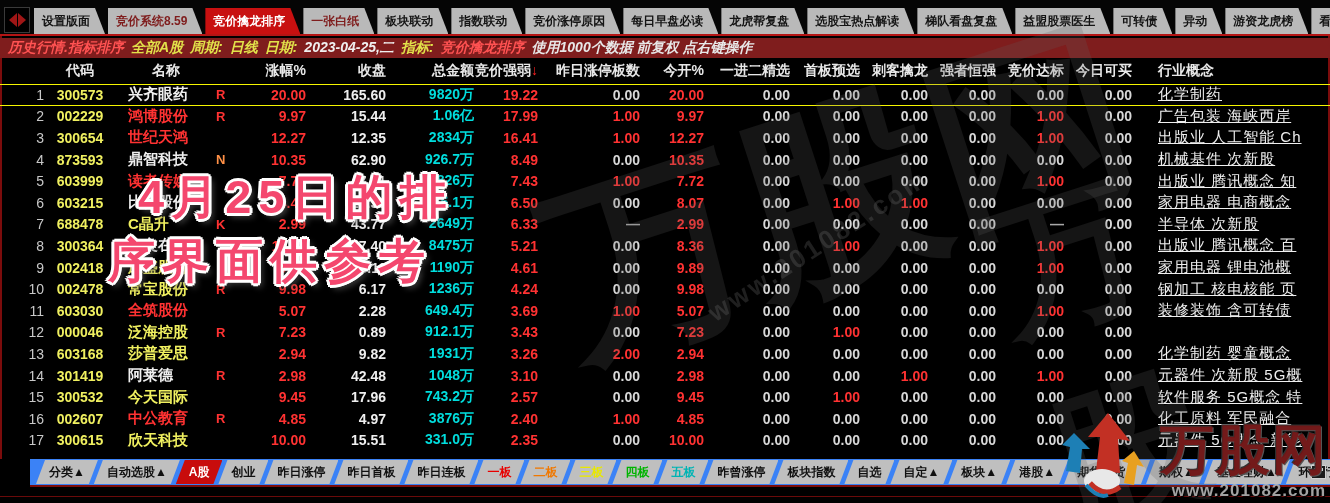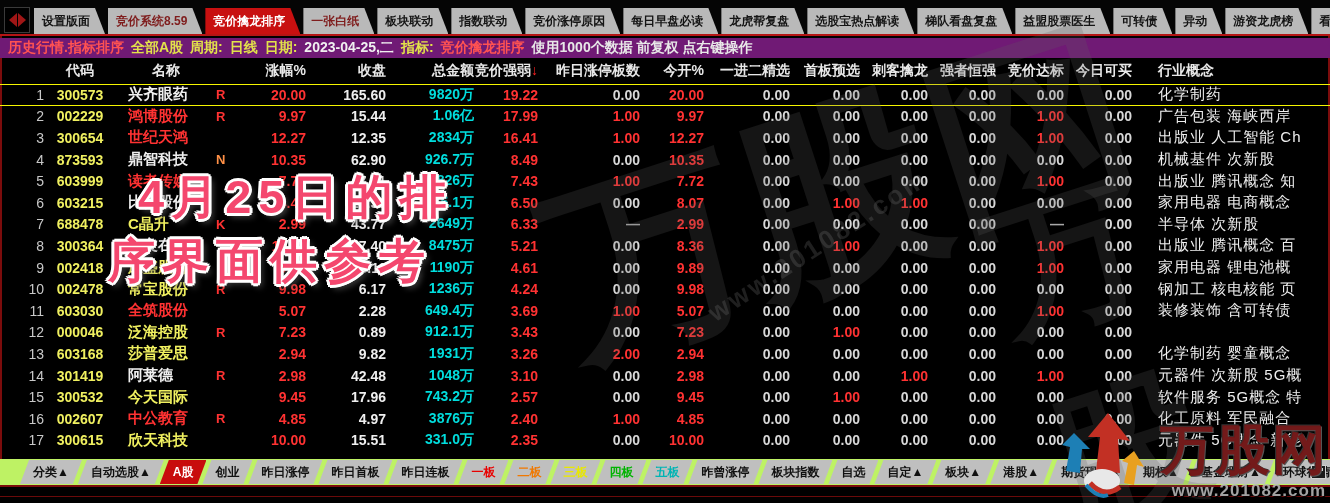--- a/index.html
+++ b/index.html
@@ -23,8 +23,8 @@
   .ttab.s-active { background:#c81010; color:#ffffff; }
 
   
-  .statusbar { position:absolute; top:38px; left:0; right:0; height:20px; background:#701a75;
-               display:flex; align-items:center; gap:7px; padding:0 8px; font-size:14px; font-weight:bold; white-space:nowrap; }
+  .statusbar { position:absolute; top:38px; left:0; right:0; height:20px; background:#7f1d1d;
+               display:flex; align-items:center; gap:7px; padding:0 8px; font-size:14px; font-weight:bold; white-space:nowrap;font-style:italic; }
   .st-red { color:#ff5252; } .st-yel { color:#e2e24a; } .st-white { color:#f0f0f0; } .st-note { color:#e8e8e8; font-weight:bold; }
 
   

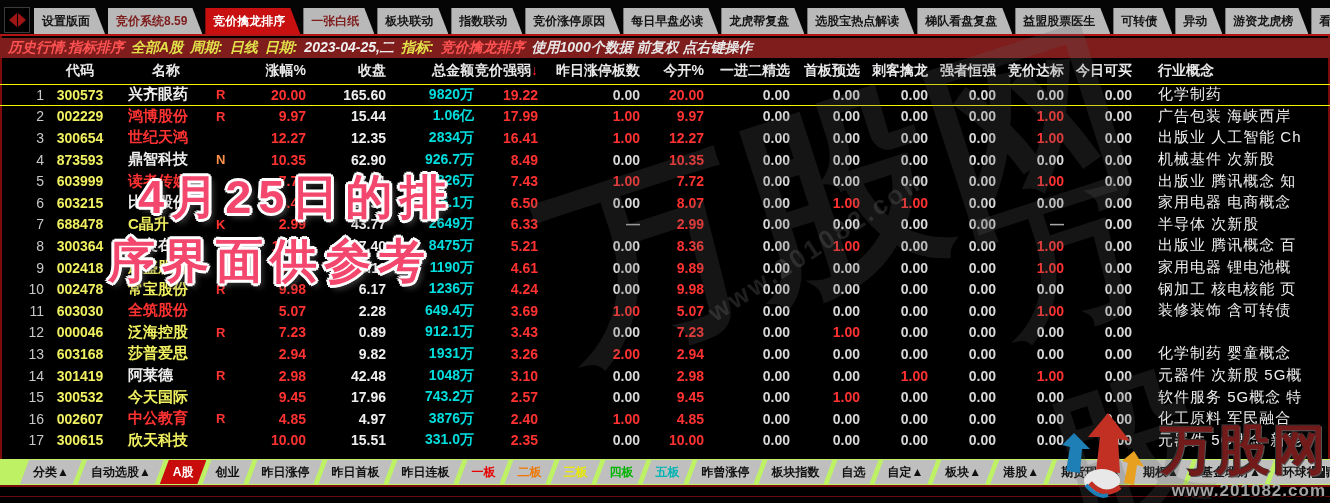--- a/index.html
+++ b/index.html
@@ -63,7 +63,7 @@
   .c-zero   { color:#d8d8d8; font-weight:bold; }
   .c-dash   { color:#a8a8a8; font-weight:bold; }
   .c-orange { color:#ff9046; font-weight:bold; }
-  .ind      { font-weight:normal; font-size:15px; letter-spacing:1px; }
+  .ind      { font-weight:normal; font-size:15px; letter-spacing:1px;text-decoration:underline; }
 
   
   .bottom-area { position:absolute; left:0; right:0; bottom:0; height:44px; background:#000; }

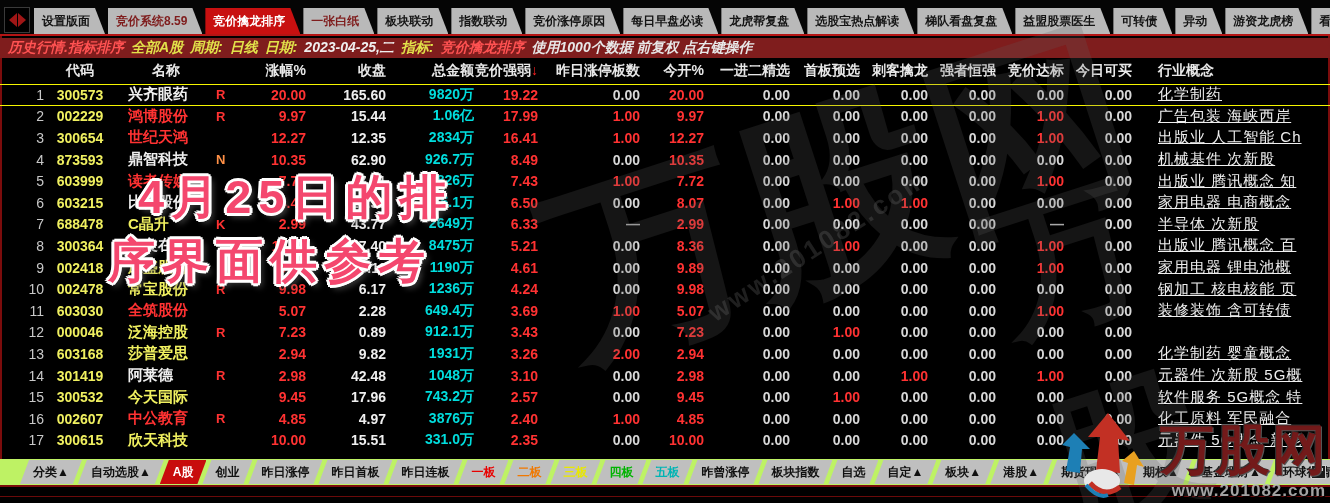--- a/index.html
+++ b/index.html
@@ -67,8 +67,8 @@
 
   
   .bottom-area { position:absolute; left:0; right:0; bottom:0; height:44px; background:#000; }
-  .bbar { position:relative; height:28px; display:flex; align-items:center; background:#bef264;
-          border-bottom:2px solid #7c0c0c; padding-left:20px; overflow:hidden; }
+  .bbar { position:relative; height:28px; display:flex; align-items:center; background:#3b82f6;
+          border-bottom:2px solid #7c0c0c; padding-left:6px; overflow:hidden;margin-left:30px; }
   .btab { flex:none; height:24px; line-height:24px; padding:0 13px; margin-right:-4px;
           background:#bfbfbf; color:#101010; font-size:12px; font-weight:bold; white-space:nowrap;
           clip-path:polygon(9px 0, 100% 0, calc(100% - 9px) 100%, 0 100%); cursor:default; }

